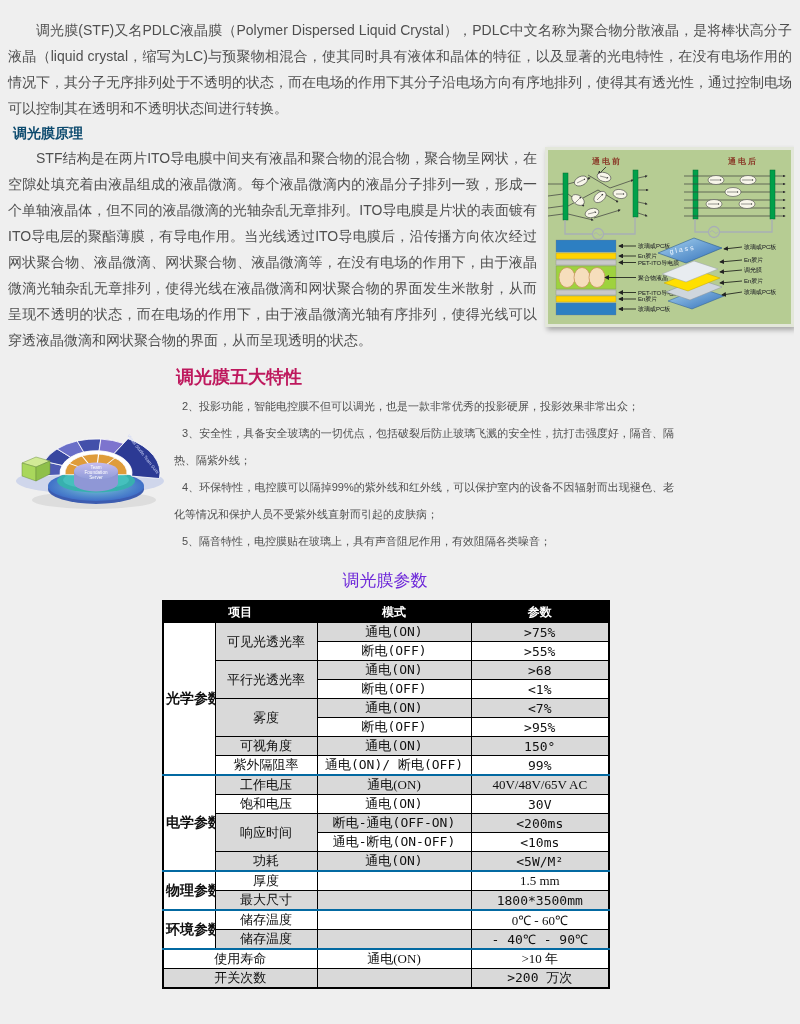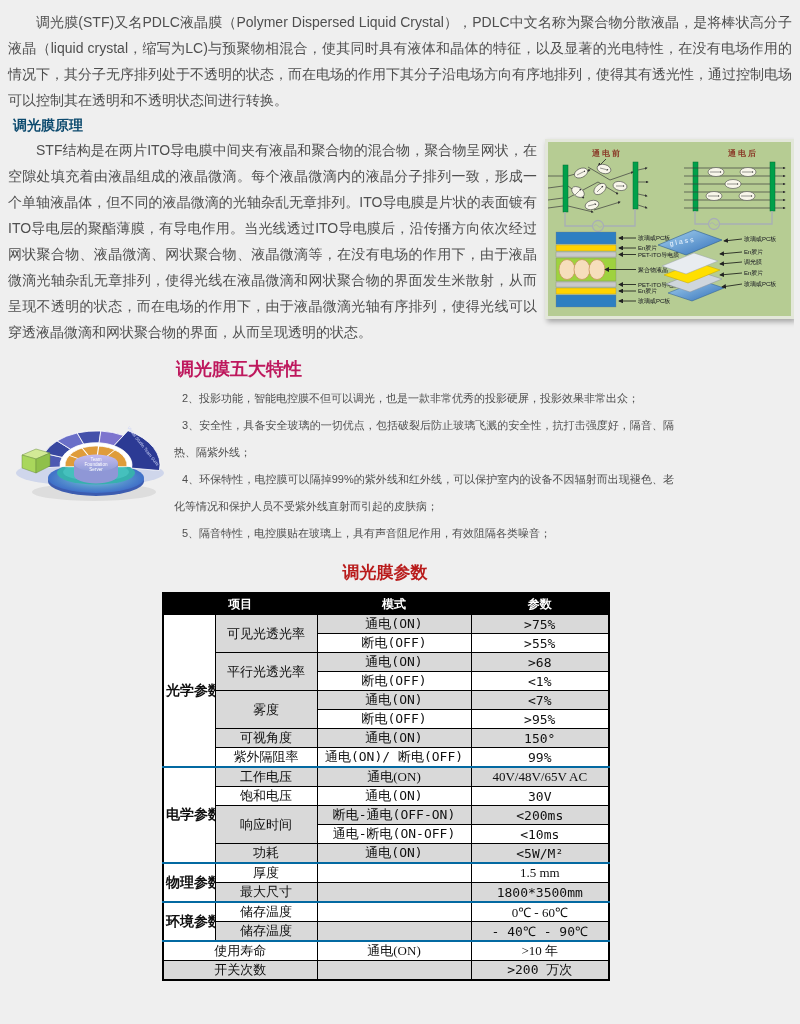--- a/index.html
+++ b/index.html
@@ -6,7 +6,7 @@
   body{width:800px;height:1024px;background:#efefef;font-family:"Liberation Sans",sans-serif;color:#4f4f4f;overflow:hidden;}
   .page{position:relative;width:800px;height:1024px;}
   p{margin:0;font-size:14px;line-height:26px;text-align:justify;}
-  .intro{padding:9px 8px 0 8px;text-indent:28px;}
+  .intro{padding:9px 8px 0 8px;text-indent:28px;margin-top:8px;}
   h2.principle-heading{margin:4px 0 2px 13px;font-size:14px;font-weight:bold;color:#0c4a6e;}
   .principle-wrap{margin:2px 6px 0 8px;overflow:hidden;}
   .principle-figure{float:right;width:243px;height:174px;margin:2px 0 6px 8px;background:#b6cc93;border:3px solid #e3e7da;box-shadow:2px 3px 5px rgba(0,0,0,.30);}

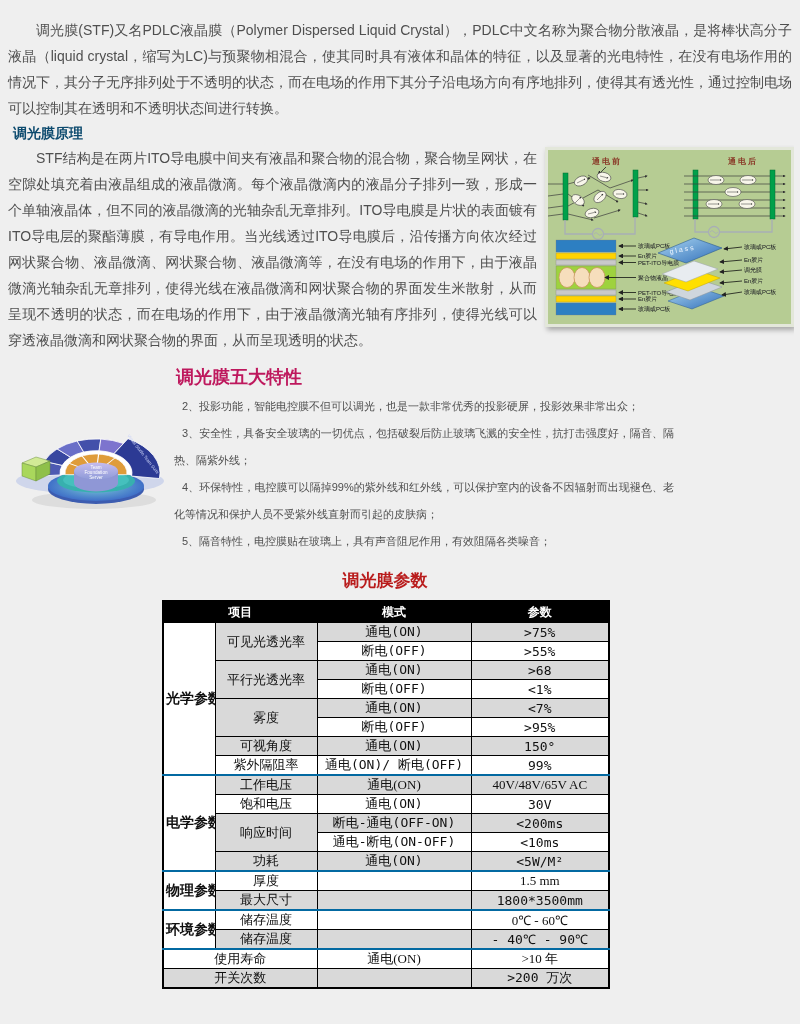--- a/index.html
+++ b/index.html
@@ -16,7 +16,7 @@
   .feature-badge{position:absolute;left:12px;top:6px;width:160px;height:115px;}
   ul.feature-list{list-style:none;margin:0 0 0 174px;padding:0;width:500px;}
   ul.feature-list li{font-size:11px;line-height:27px;text-align:justify;text-indent:8px;color:#4f4f4f;}
-  h3.params-heading{margin:14px 0 8px 162px;width:446px;text-align:center;font-size:17px;font-weight:bold;color:#b91c1c;}
+  h3.params-heading{margin:14px 0 8px 162px;width:446px;text-align:center;font-size:17px;font-weight:normal;color:#6d28d9;}
   table.params{border-collapse:collapse;margin-left:162px;width:446px;table-layout:fixed;background:#fff;border:2px solid #000;font-family:"DejaVu Sans Mono",monospace;font-size:13px;color:#101010;}
   table.params th{background:#000;color:#fff;border:1px solid #000;height:18px;font-size:12px;font-weight:bold;font-family:"Liberation Sans",sans-serif;}
   table.params td{border:1px solid #000;height:17px;padding:0 2px;text-align:center;white-space:nowrap;overflow:hidden;}

